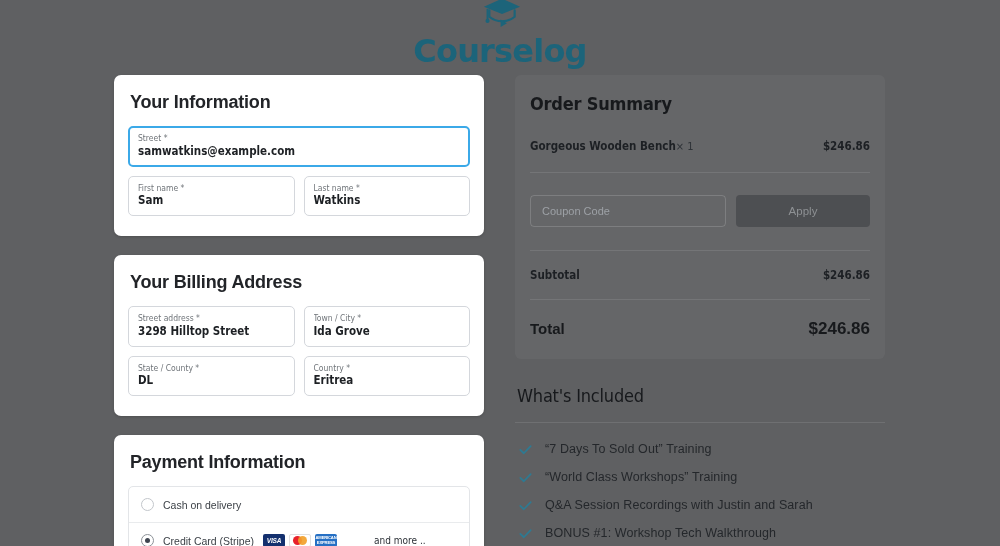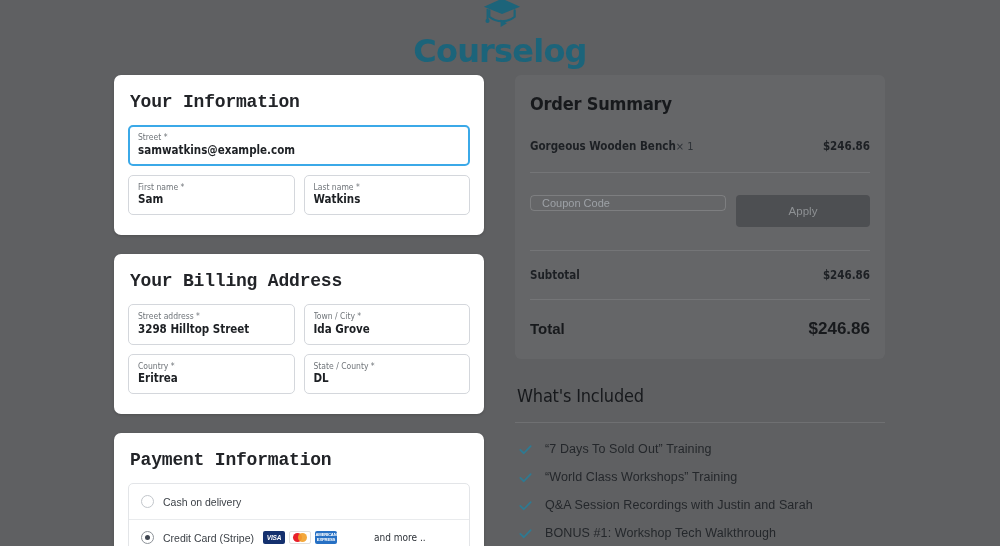--- a/index.html
+++ b/index.html
@@ -64,7 +64,7 @@
     box-shadow: 0 1px 3px rgba(0,0,0,0.18);
   }
   .card-title {
-    font-family: Liberation Mono, monospace;
+    font-family: Liberation Sans, sans-serif;
     font-size: 18px;
     font-weight: bold;
     color: #222428;

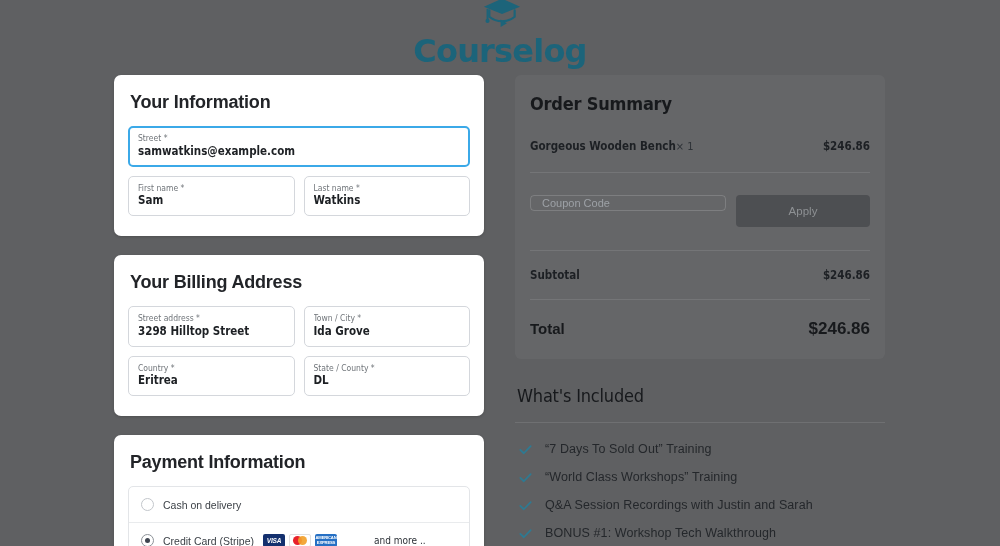--- a/index.html
+++ b/index.html
@@ -227,7 +227,7 @@
   }
   .coupon-input {
     flex: 1 1 0;
-    height: 16px;
+    height: 32px;
     border: 1px solid rgba(255,255,255,0.16);
     border-radius: 4px;
     background: transparent;

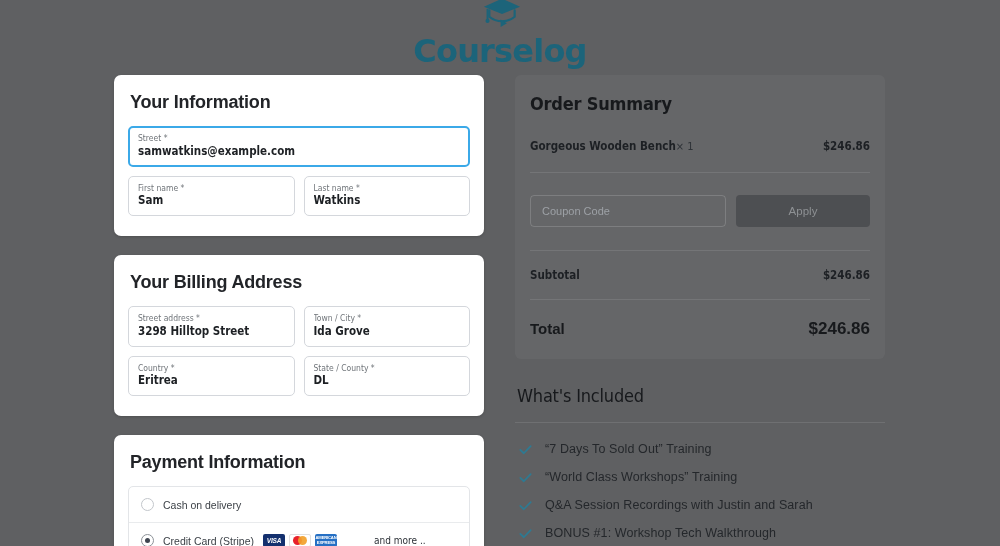--- a/index.html
+++ b/index.html
@@ -367,12 +367,12 @@
 
       <div class="field-row">
         <div class="field">
+          <span class="field-label">State / County *</span>
+          <span class="field-value">DL</span>
+        </div>
+        <div class="field">
           <span class="field-label">Country *</span>
           <span class="field-value">Eritrea</span>
-        </div>
-        <div class="field">
-          <span class="field-label">State / County *</span>
-          <span class="field-value">DL</span>
         </div>
       </div>
     </div>

